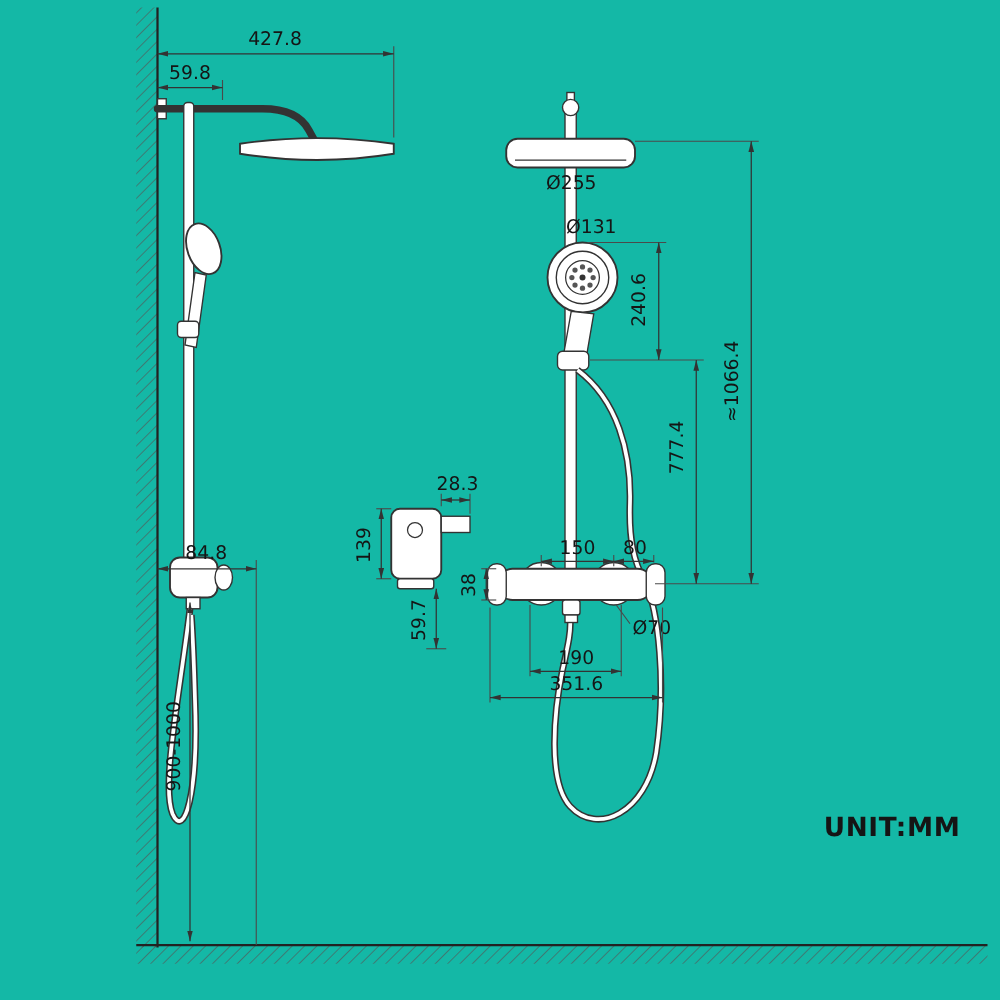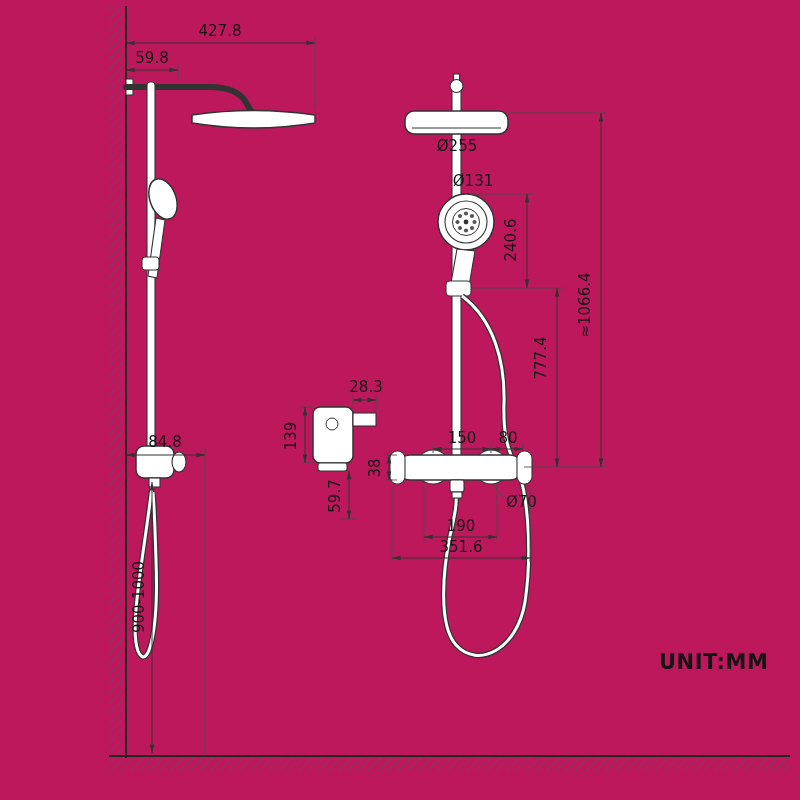--- a/index.html
+++ b/index.html
@@ -3,7 +3,7 @@
 <meta charset="utf-8">
 <style>
   html,body{margin:0;padding:0;background:#fff;}
-  .stage{width:800px;height:800px;position:relative;background:#be185d;overflow:hidden;}
+  .stage{width:800px;height:800px;position:relative;background:#14b8a6;overflow:hidden;}
   svg text{font-family:"DejaVu Sans", sans-serif;font-size:15px;fill:#151515;text-anchor:middle;}
   svg text.anchor-start{text-anchor:start;}
   svg text.unit{font-size:21px;font-weight:bold;letter-spacing:.5px;}

